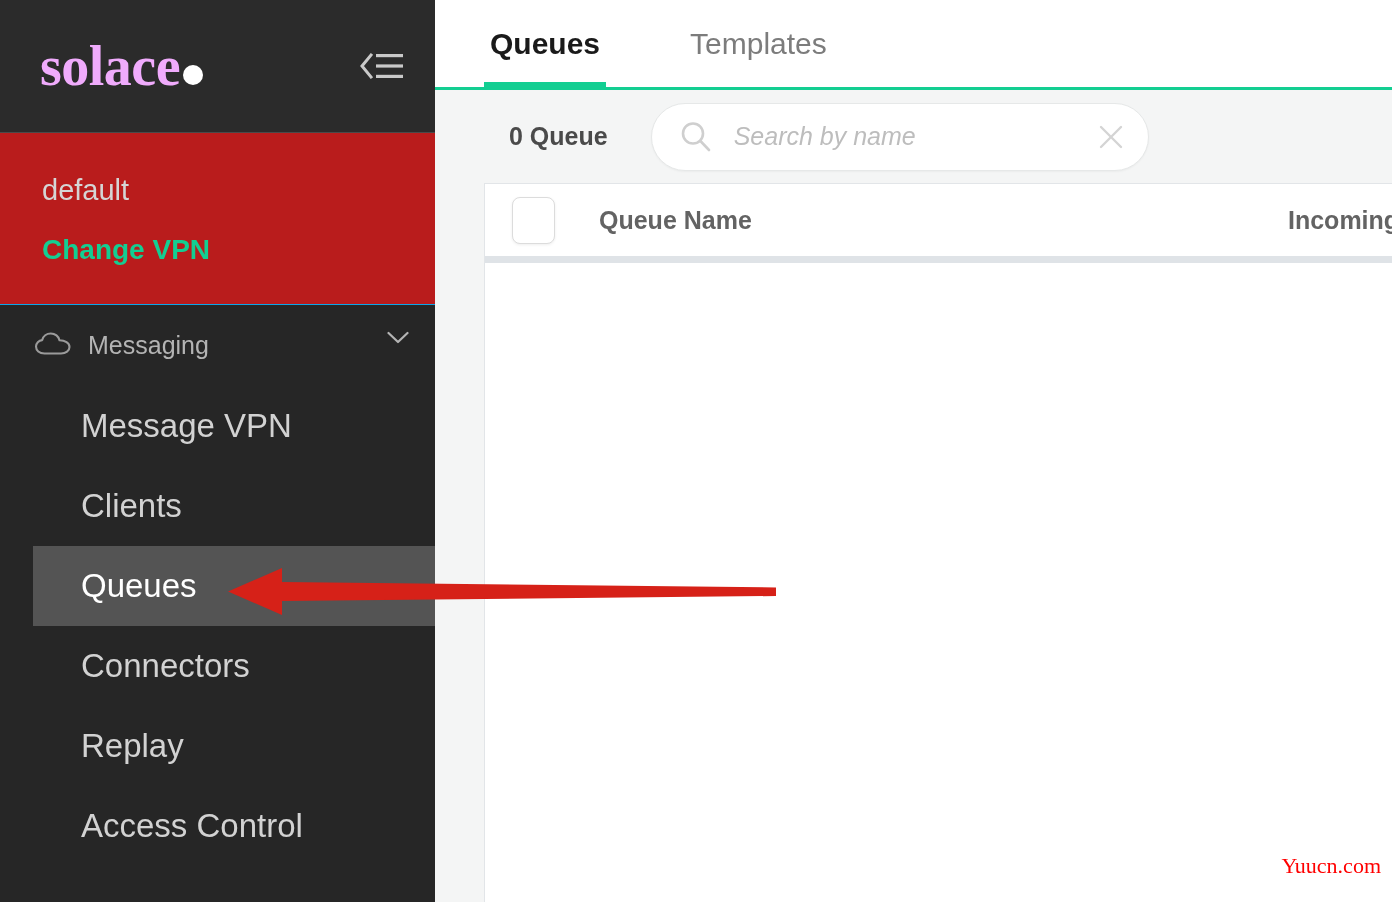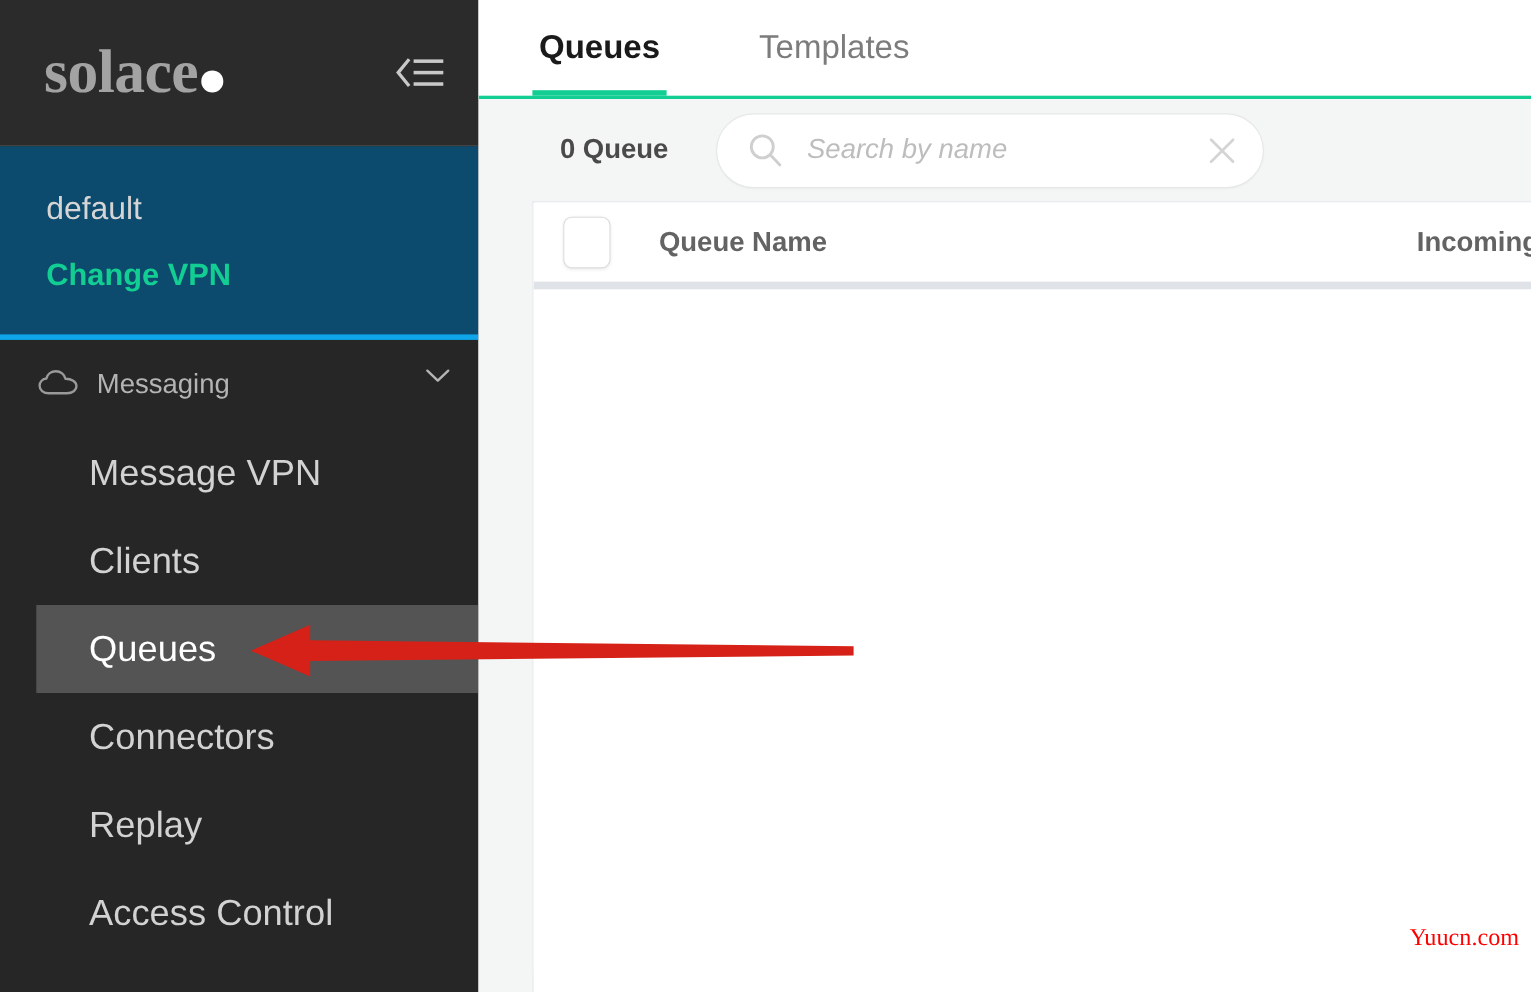--- a/index.html
+++ b/index.html
@@ -30,7 +30,7 @@
     font-family:"Liberation Serif", serif;
     font-weight:700;
     font-size:56px;
-    color:#a3a3a3;
+    color:#f0abfc;
     letter-spacing:-0.5px;
     line-height:1;
     display:flex;

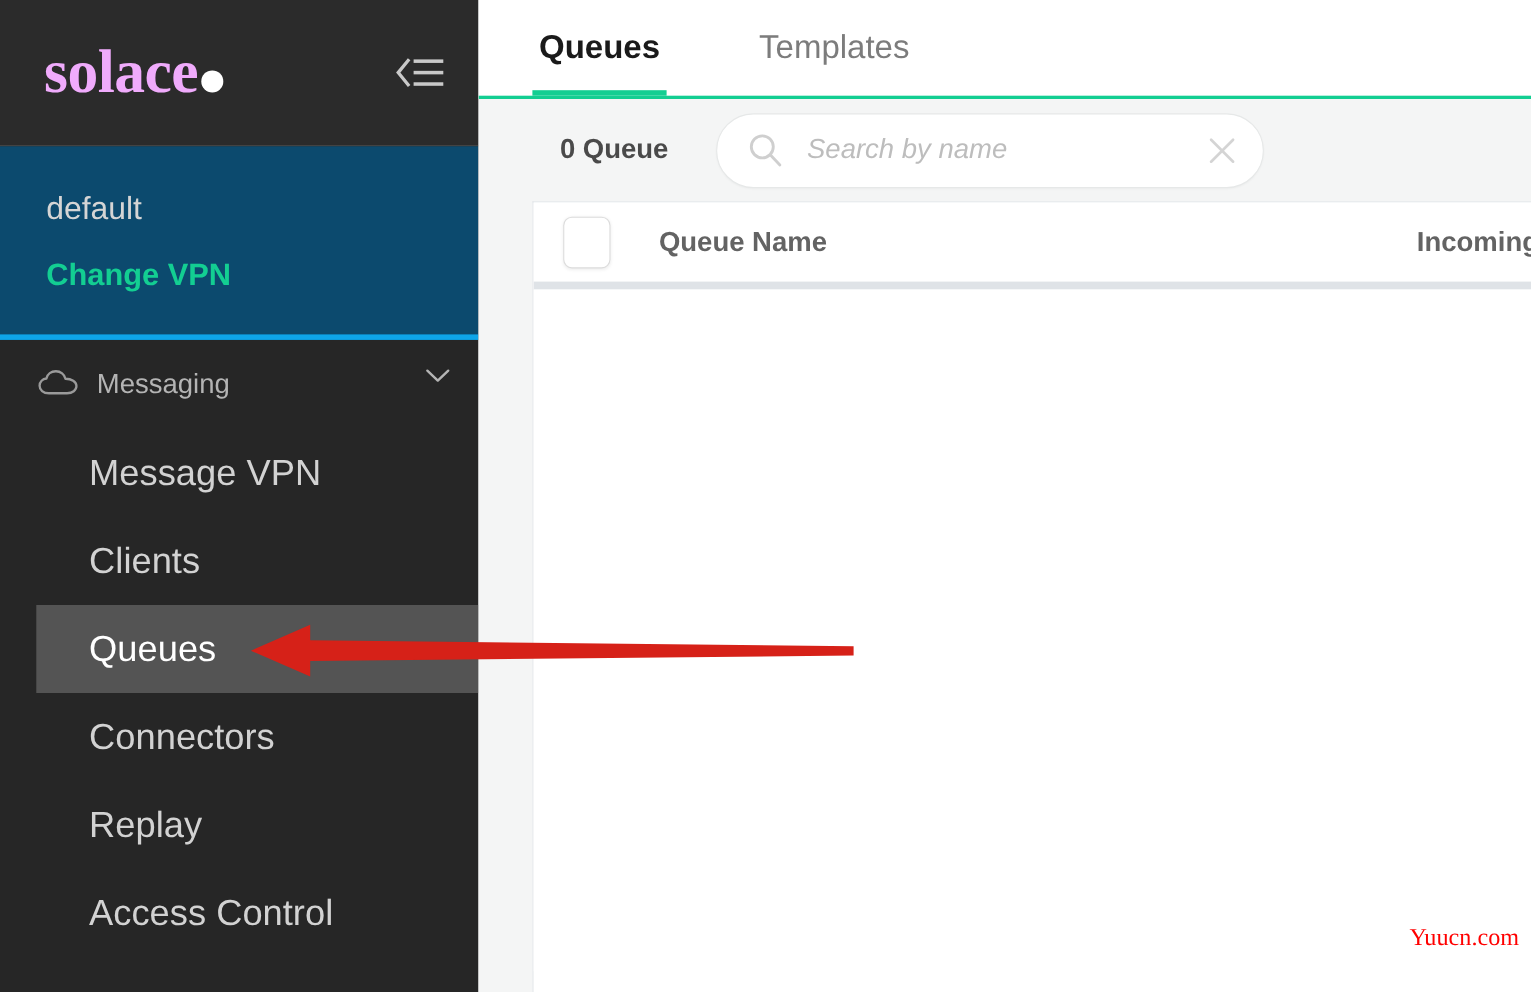--- a/index.html
+++ b/index.html
@@ -53,8 +53,8 @@
 
   .vpn-block {
     padding:40px 0 38px 42px;
-    border-bottom:5px solid #0ea5e9;
-    background:#0c4a6e;
+    border-bottom:1px solid #0ea5e9;
+    background:#b91c1c;
   }
   .vpn-name {
     font-size:29px;

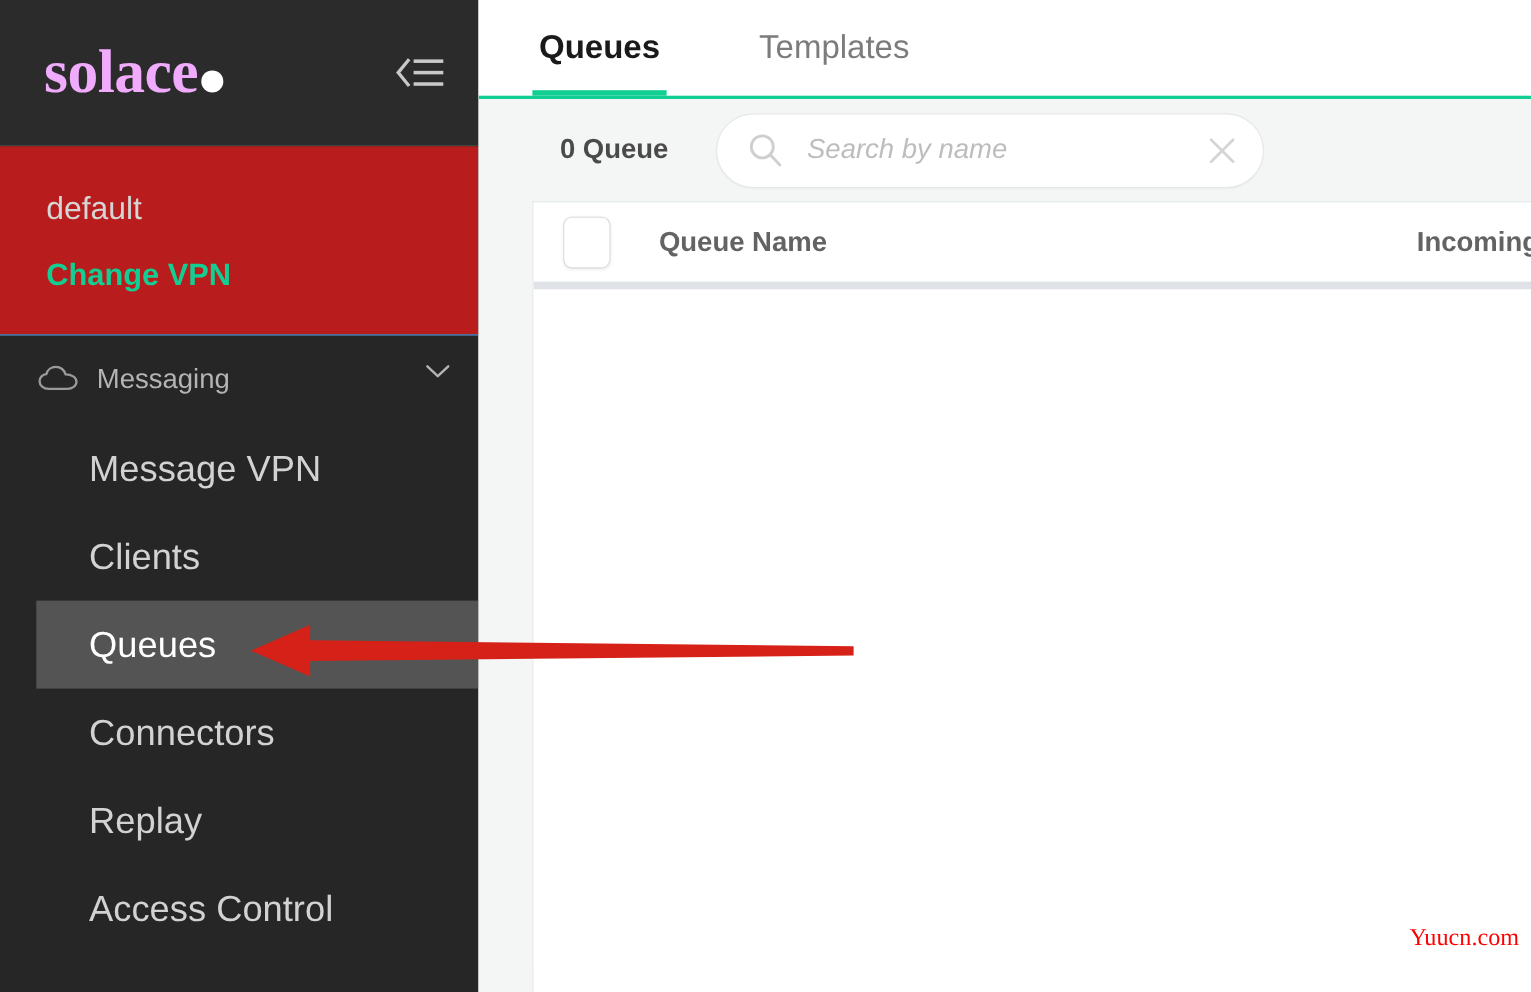--- a/index.html
+++ b/index.html
@@ -239,7 +239,7 @@
   
   .watermark {
     position:absolute;
-    right:11px; bottom:37px;
+    right:11px; bottom:23px;
     font-family:"Liberation Serif", serif;
     font-size:22px;
     color:#ff0000;

